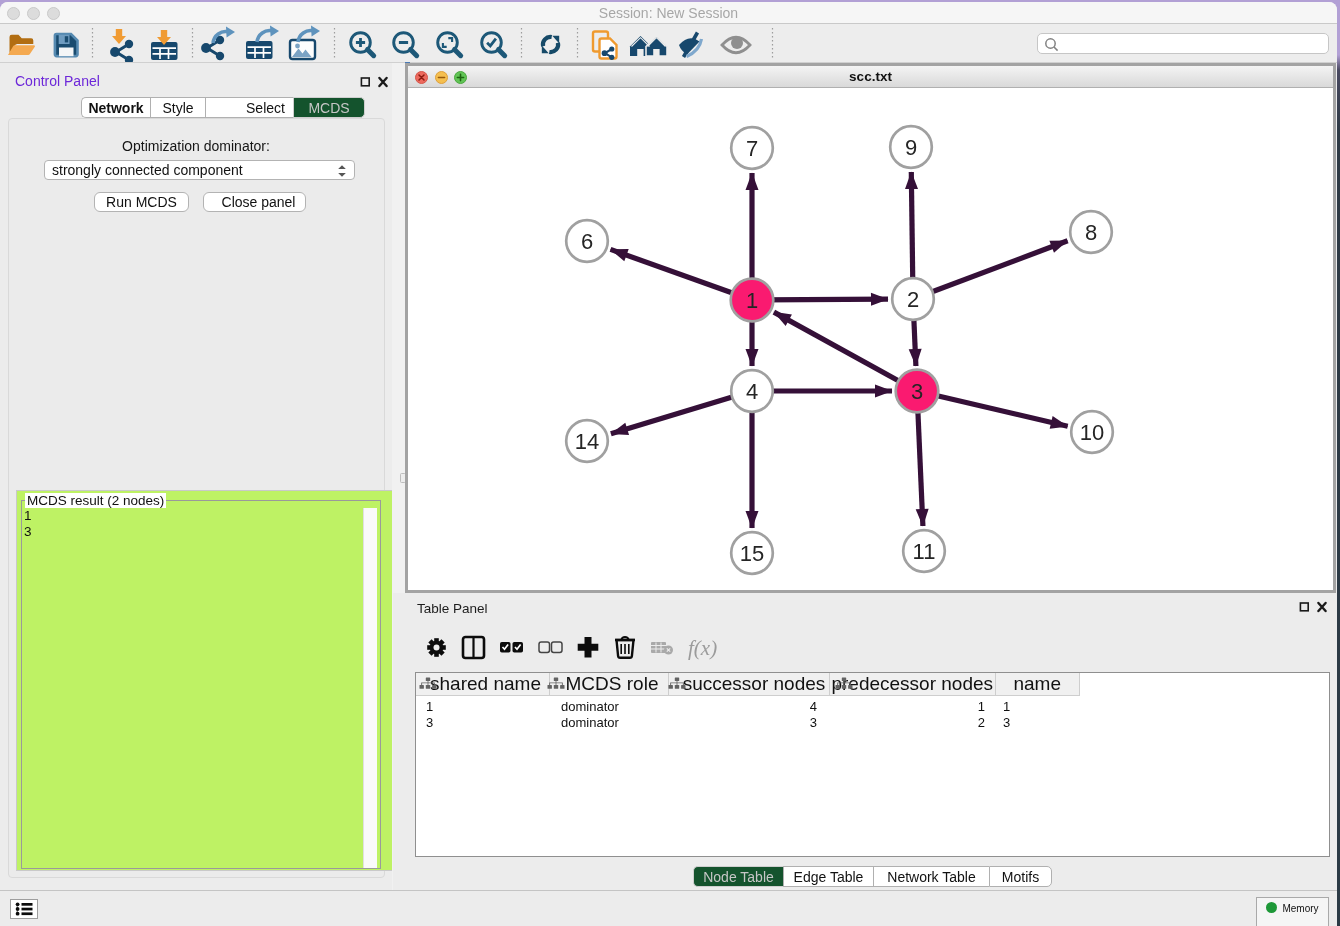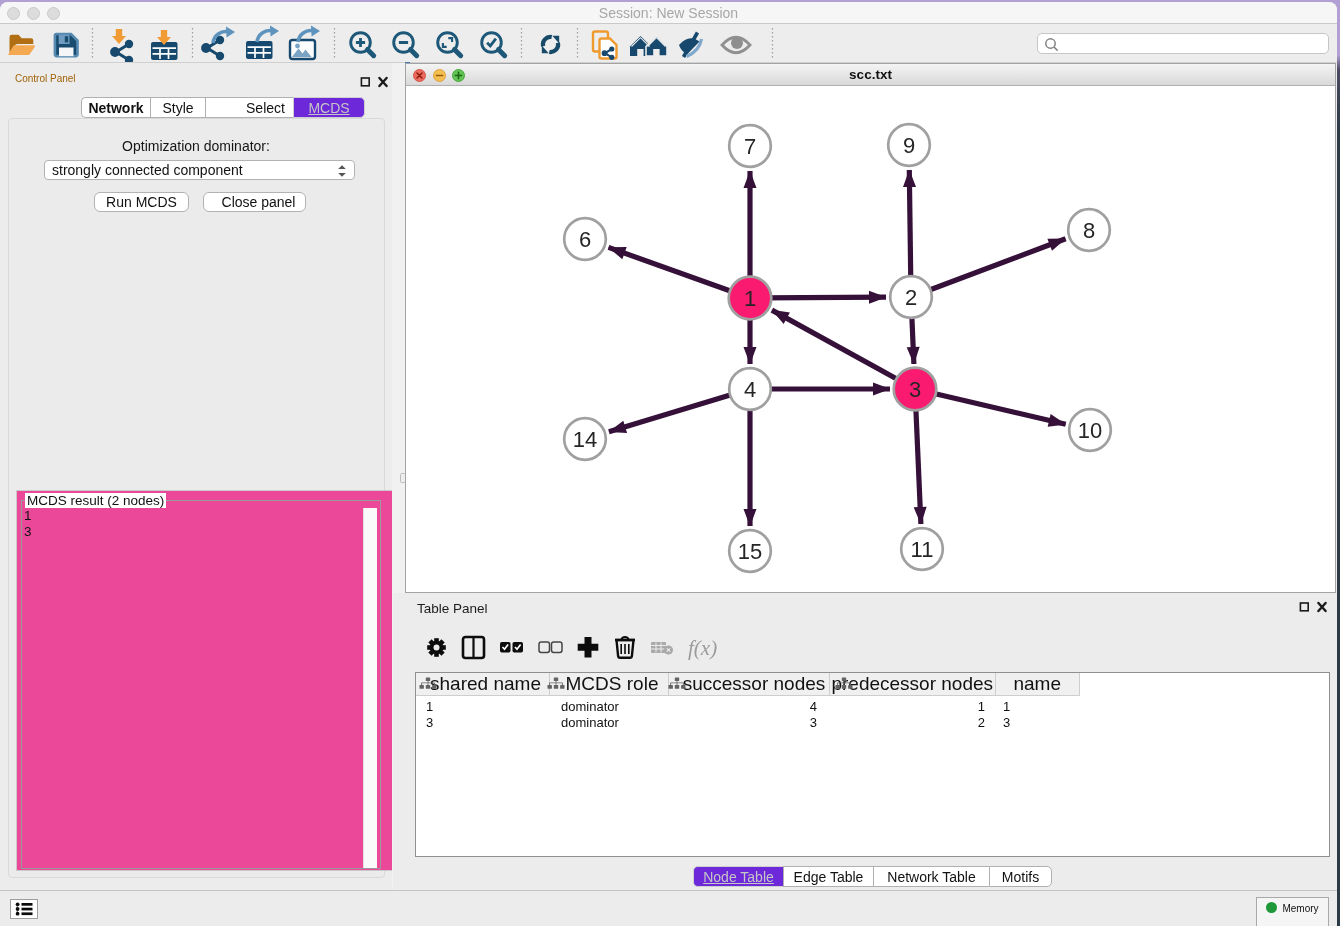--- a/index.html
+++ b/index.html
@@ -24,7 +24,7 @@
             border:1px solid #c6c6c6; border-radius:5px; }
   
   #cpanel { position:absolute; left:0; top:61px; width:392px; height:828px; background:#ececec; }
-  #cp-title { position:absolute; left:15px; top:10px; font-size:10px; color:#a16207; }
+  #cp-title { position:absolute; left:15px; top:10px; font-size:14px; color:#6d28d9; }
   #cp-body { position:absolute; left:8px; top:55px; width:377px; height:760px; background:#ebebeb;
              border:1px solid #d9d9d9; border-radius:4px; }
   .tabrow { position:absolute; display:flex; }

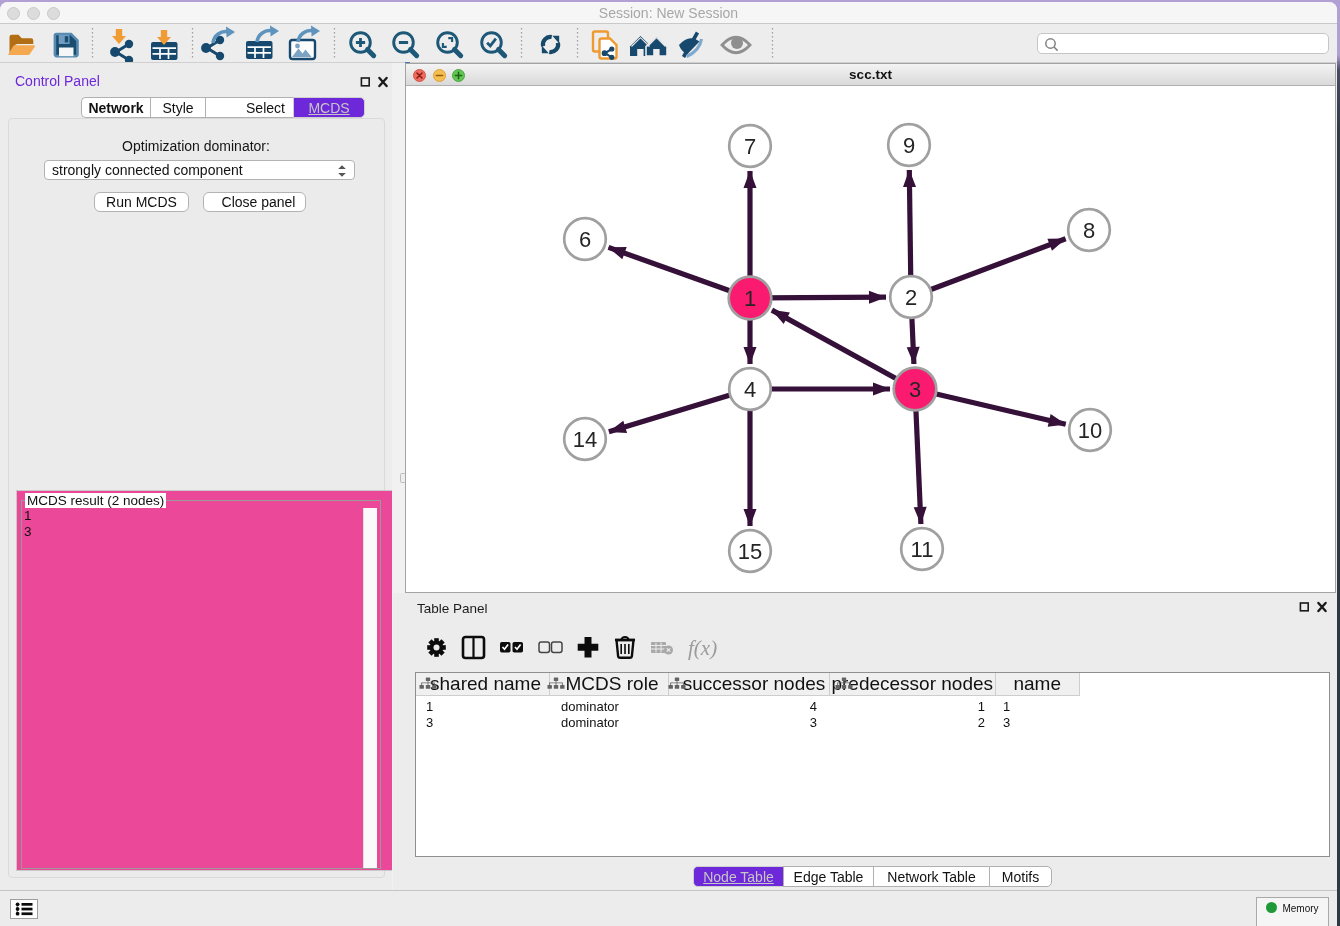--- a/index.html
+++ b/index.html
@@ -42,7 +42,7 @@
              border:1px solid #9e9e9e; }
   
   #netwin { position:absolute; left:405px; top:61px; width:931px; height:530px;
-            border:1px solid #a3a3a3; background:#fff; }
+            border:3px solid #a3a3a3; background:#fff; }
   #nettitle { position:absolute; left:0; top:0; width:100%; height:22px;
               background:linear-gradient(#f4f4f4,#d9d9d9); border-bottom:1px solid #b0b0b0; }
   #nettitle .t { position:absolute; width:100%; text-align:center; top:3px; font-size:13.5px;

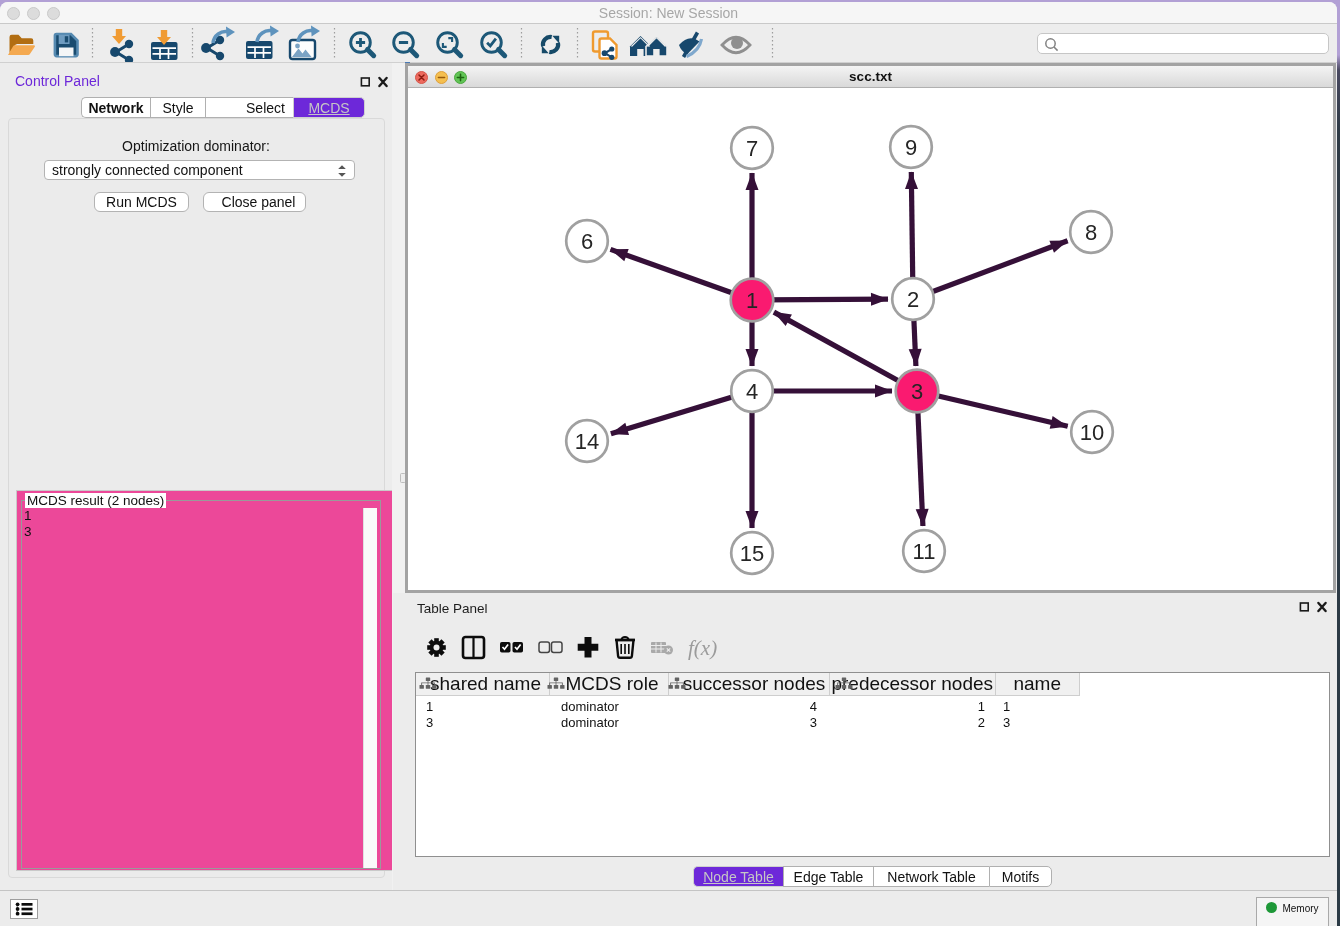--- a/index.html
+++ b/index.html
@@ -32,7 +32,7 @@
          border:1px solid #b0b0b0; border-right:none; text-align:center; }
   .tab.first { border-radius:5px 0 0 5px; }
   .tab.last { border-radius:0 5px 5px 0; border-right:1px solid #b0b0b0; }
-  .tab.ghost { background:#6d28d9; color:#c6c6c6; border-color:#cfcfcf;text-decoration:underline; }
+  .tab.ghost { background:#14532d; color:#c6c6c6; border-color:#cfcfcf; }
   
   #statusbar { position:absolute; left:0; top:888px; width:1337px; height:36px; background:#ececec;
                border-top:1px solid #c4c4c4; }

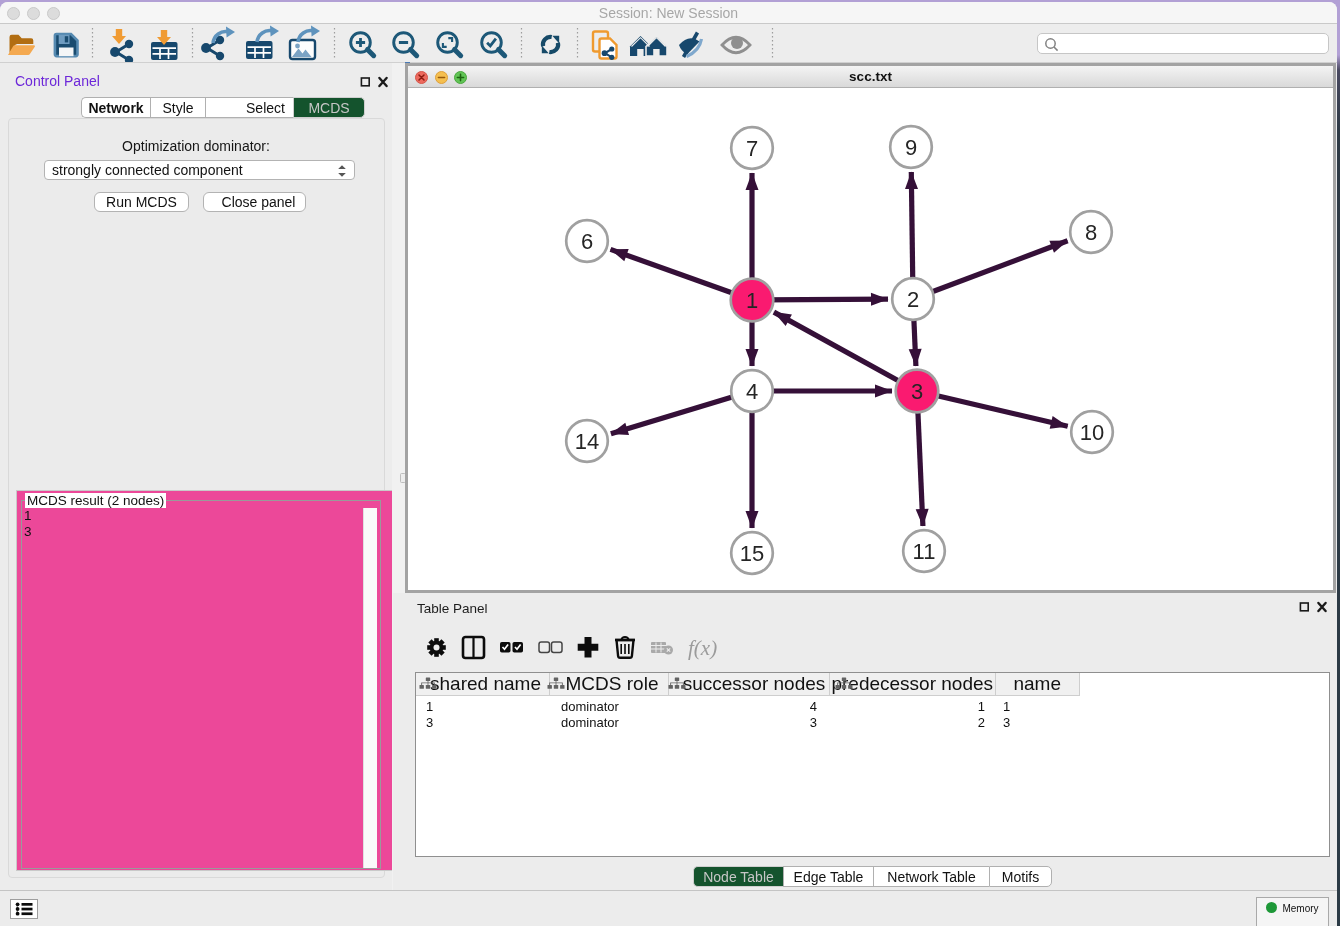--- a/index.html
+++ b/index.html
@@ -209,7 +209,7 @@
       </div>
       <div class="abs" style="left:94px; top:129px; width:95px; height:20px; background:#fff; border:1px solid #b3b3b3; border-radius:6px; font-size:14px; color:#111; text-align:center; line-height:19px;">Run MCDS</div>
       <div class="abs" style="left:203px; top:129px; width:103px; height:20px; background:#fff; border:1px solid #b3b3b3; border-radius:6px; font-size:14px; color:#111; text-align:center; line-height:19px;padding-left:8px;">Close panel</div>
-      <div class="abs" style="left:16px; top:427px; width:426px; height:381px; background:#ec4899; border:1px solid #c9c9c9;">
+      <div class="abs" style="left:16px; top:427px; width:426px; height:381px; background:#bef264; border:1px solid #c9c9c9;">
         <div class="abs" style="left:4px; top:9px; width:360px; height:369px; border:1px solid #9a9a9a;"></div>
         <div class="abs" style="left:8px; top:2px; background:#fff; padding:0 2px; font-size:13.5px; color:#111;">MCDS result (2 nodes)</div>
         <div class="abs" style="left:346px; top:17px; width:14px; height:360px; background:#fafafa; border-left:1px solid #e0e0e0;"></div>

